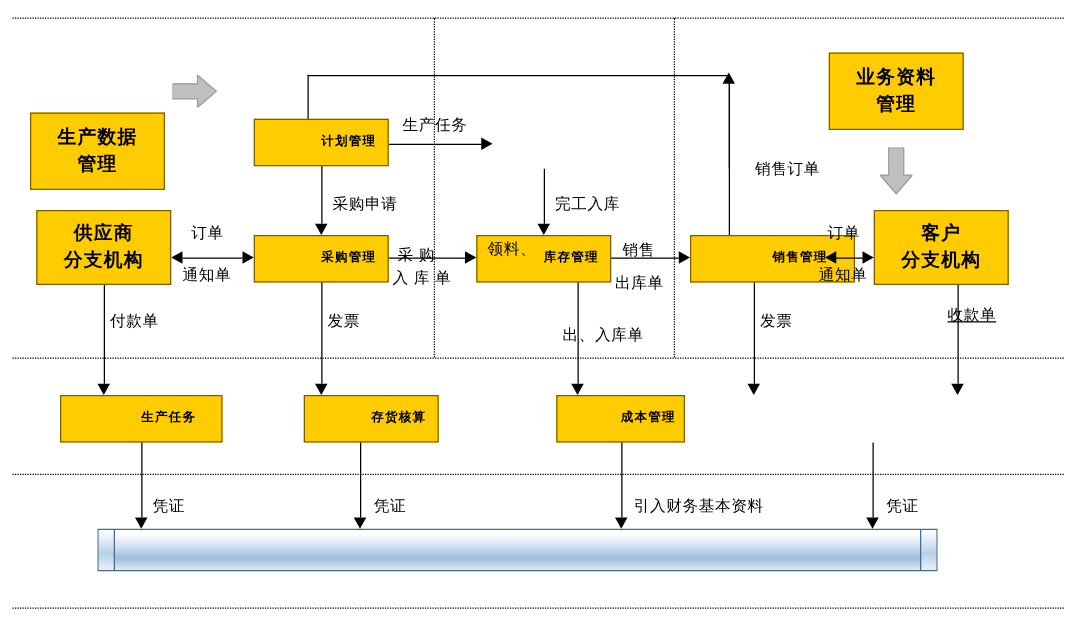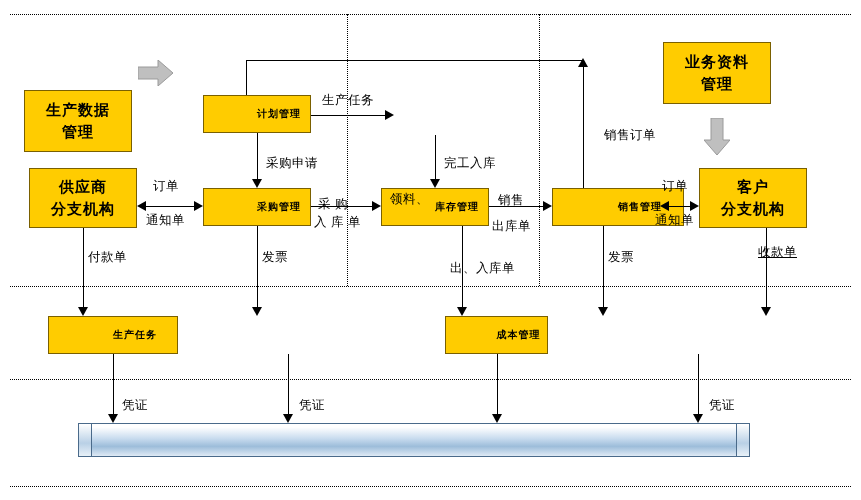--- a/index.html
+++ b/index.html
@@ -134,6 +134,9 @@
     <span class="ln">生产任务</span>
   </div>
 
+  <div class="box one-line" style="left:243px;top:316px;width:108px;height:38px;">
+    <span class="ln">存货核算</span>
+  </div>
 
   <div class="box one-line" style="left:445px;top:316px;width:103px;height:38px;">
     <span class="ln">成本管理</span>

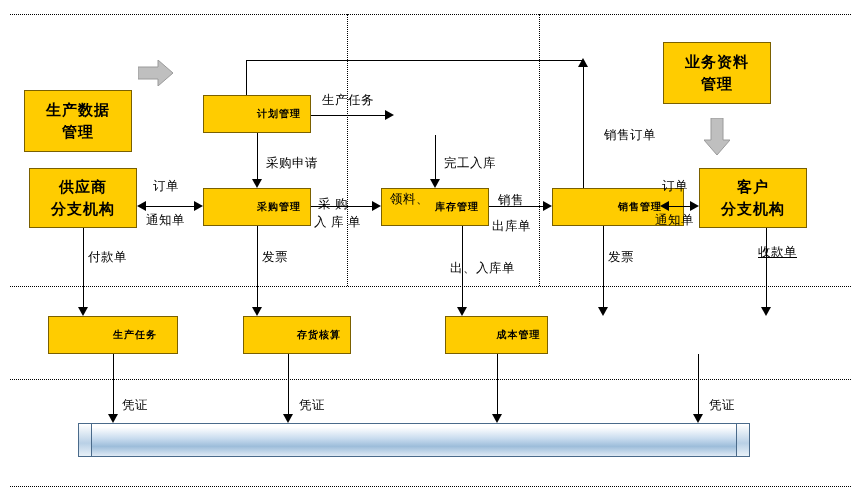--- a/index.html
+++ b/index.html
@@ -231,6 +231,7 @@
 
   <div class="lbl" style="left:122px;top:397px;">凭证</div>
   <div class="lbl" style="left:299px;top:397px;">凭证</div>
+  <div class="lbl" style="left:507px;top:397px;">引入财务基本资料</div>
   <div class="lbl" style="left:709px;top:397px;">凭证</div>
 
 </div>

